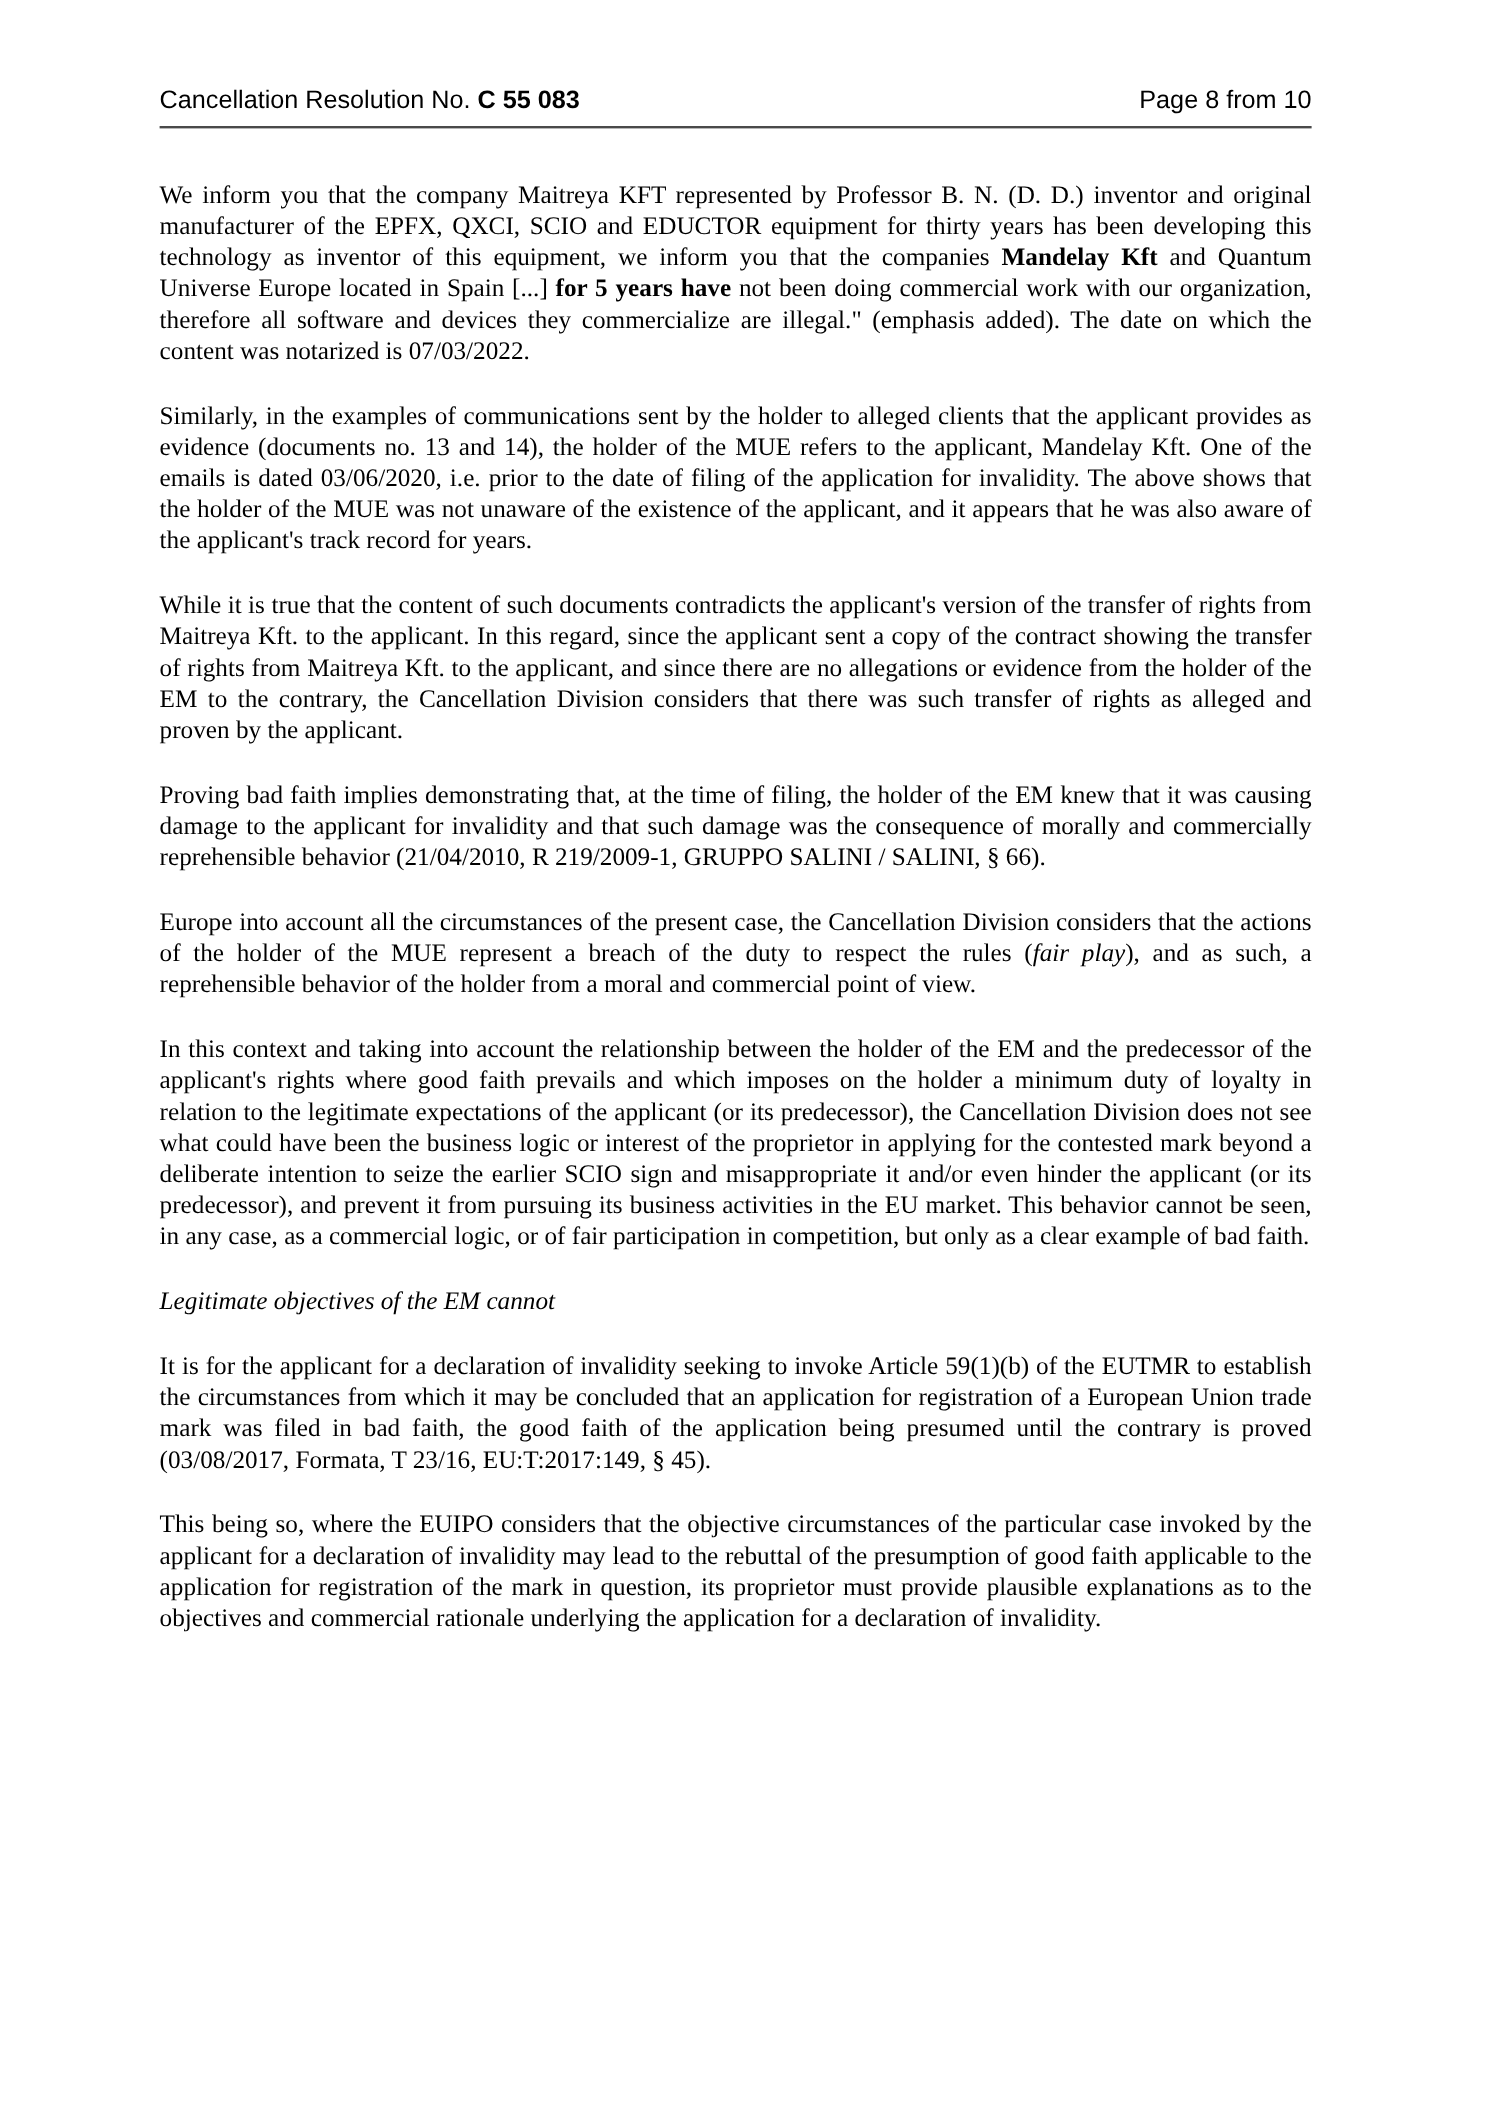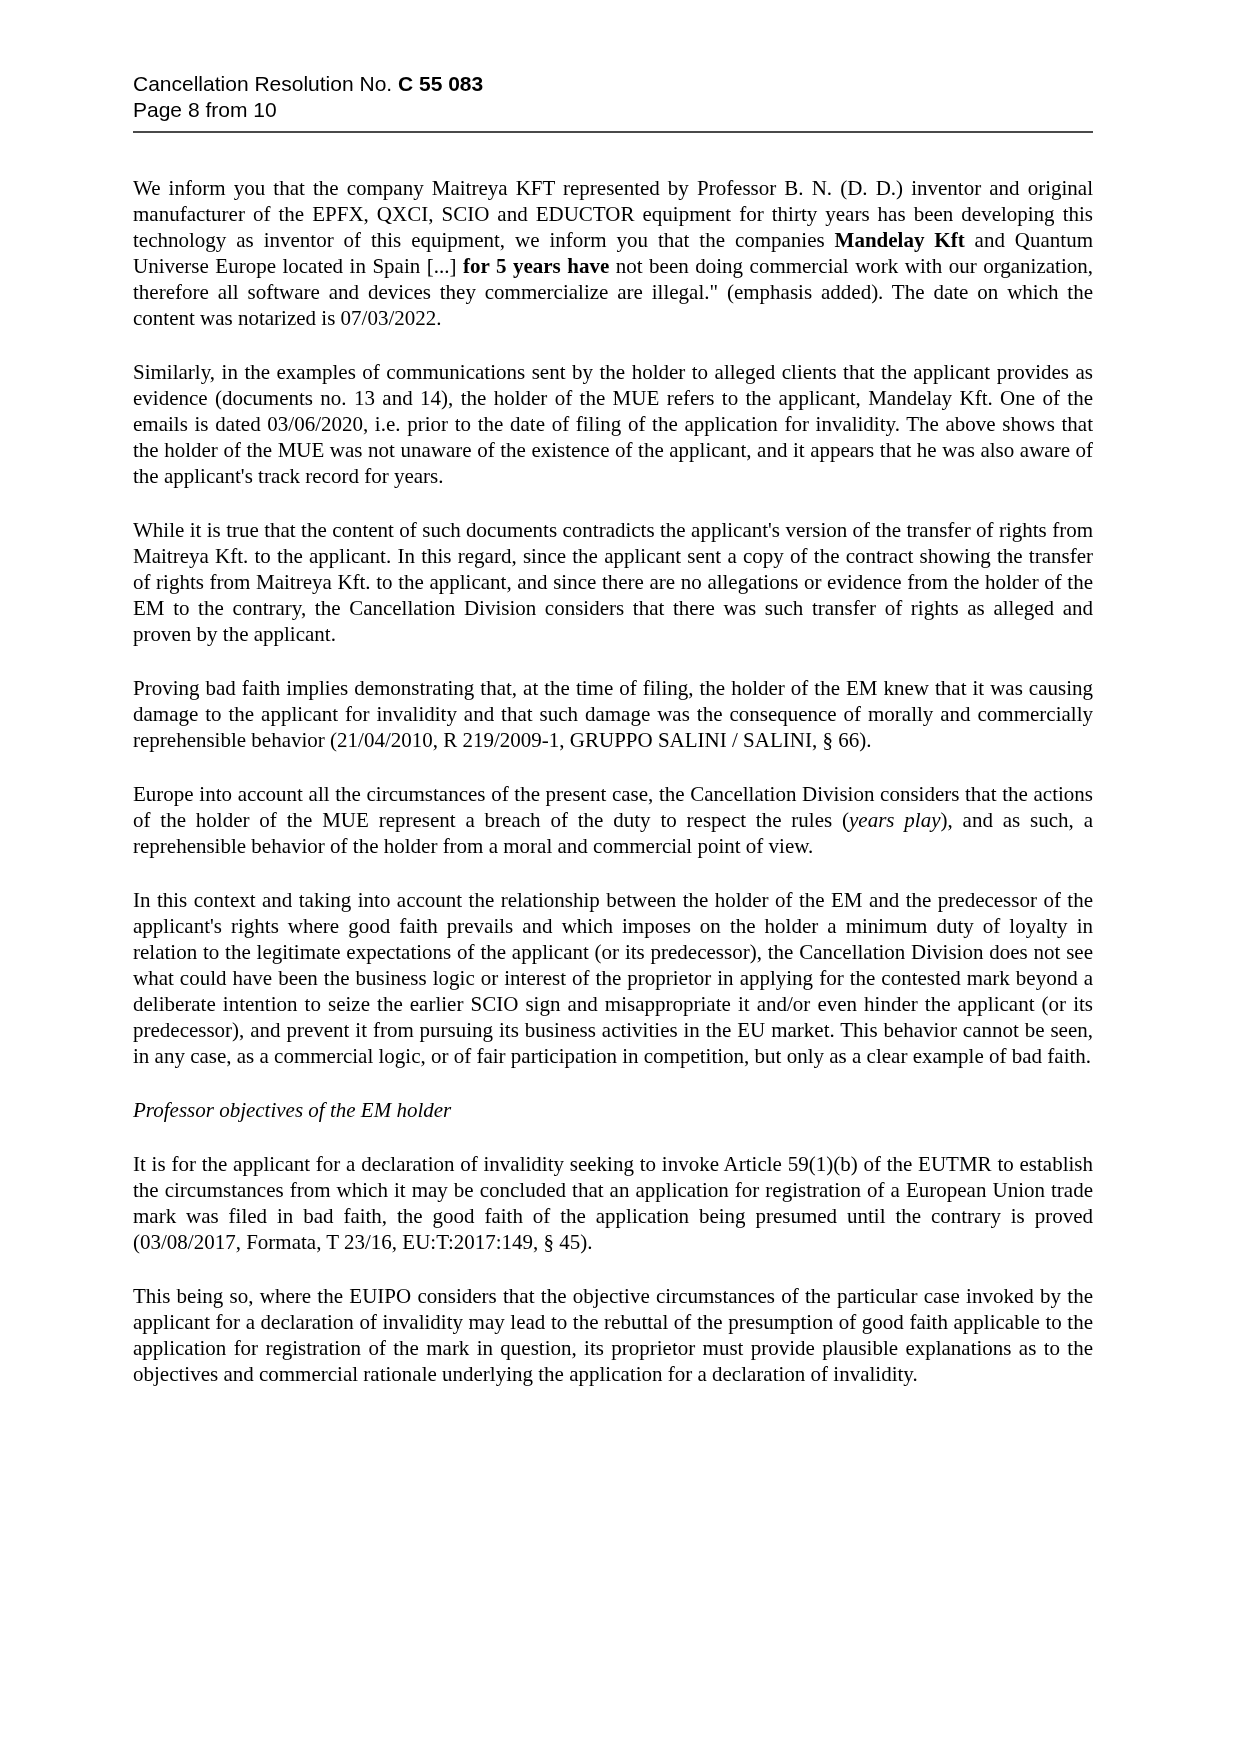--- a/index.html
+++ b/index.html
@@ -23,7 +23,6 @@
     padding-top: 71px;
     padding-bottom: 8px;
     border-bottom: 2px solid #4a4a4a;
-    flex-direction: column;
   }
   .header-left { white-space: pre-wrap; }
   .content {

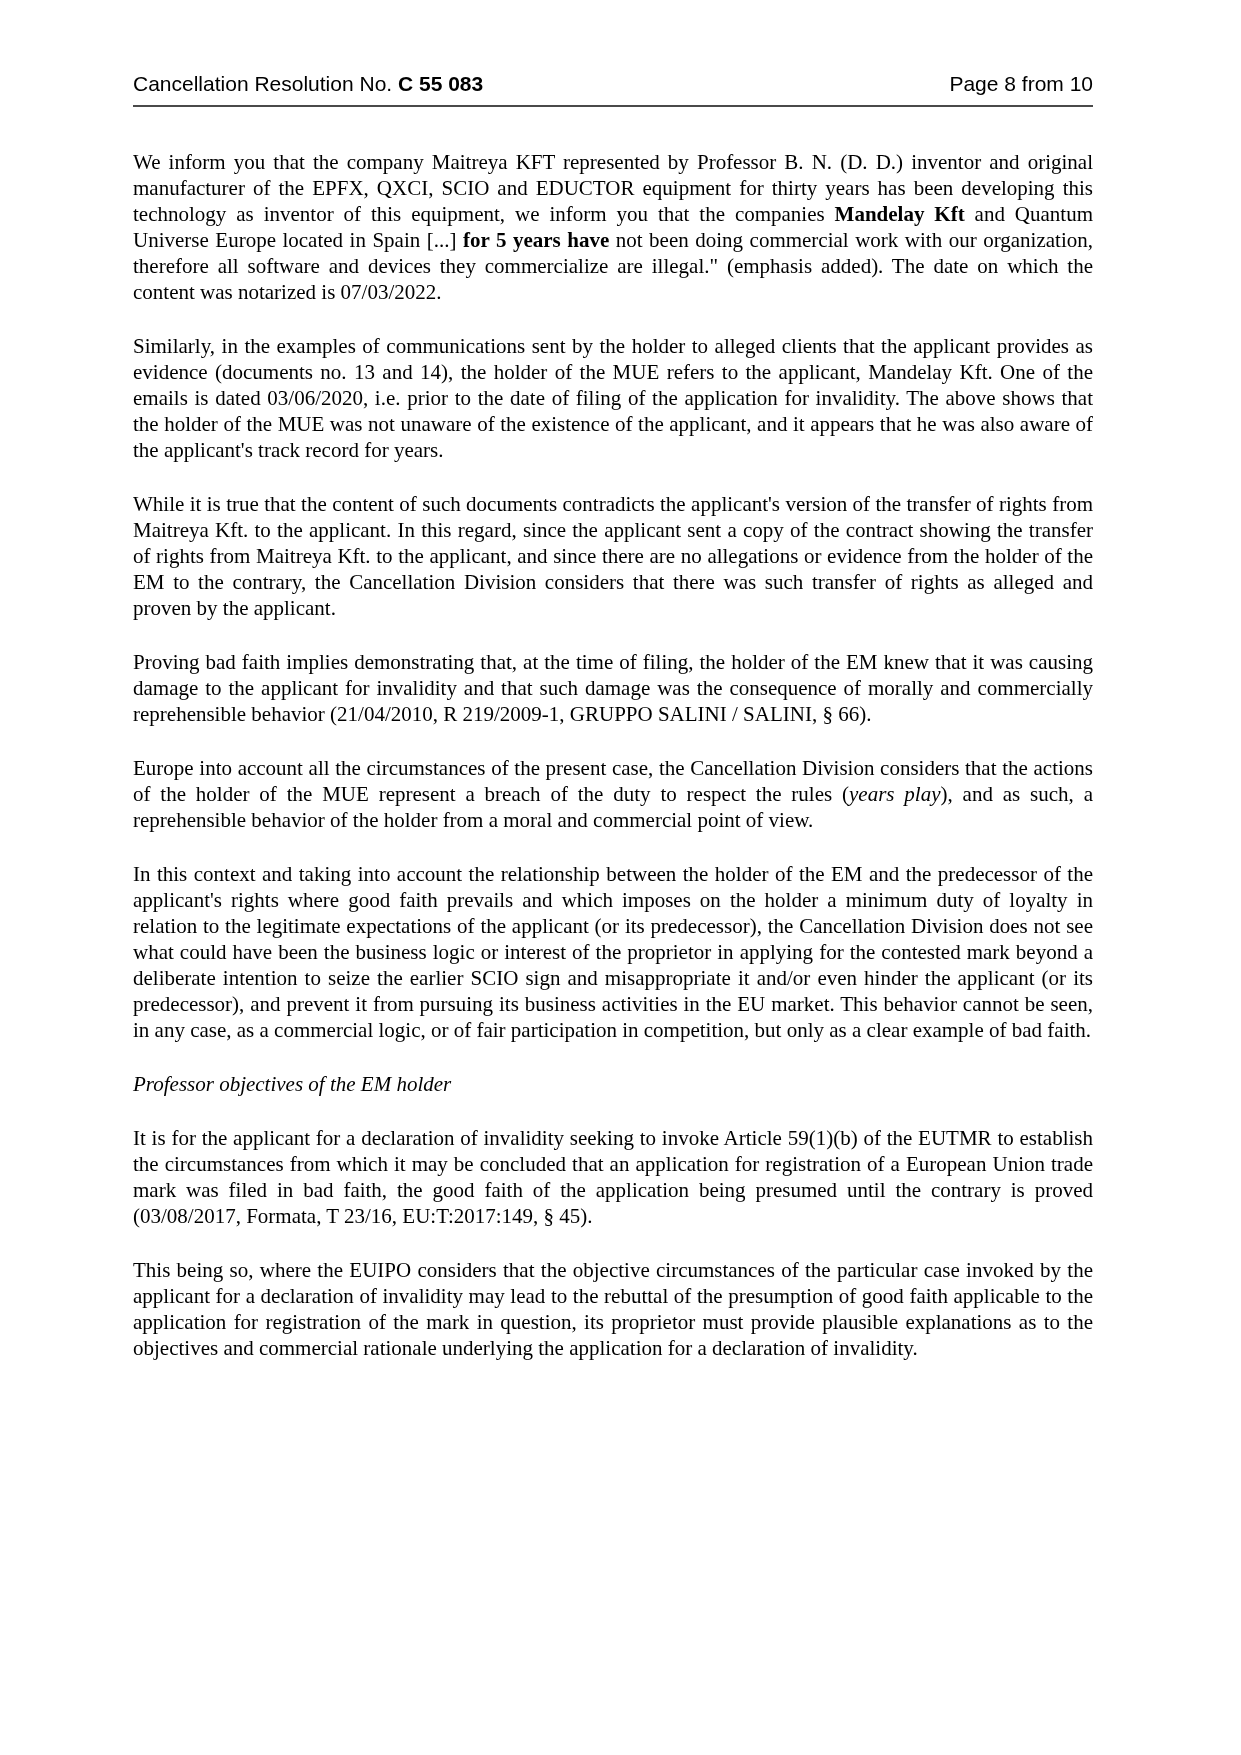--- a/index.html
+++ b/index.html
@@ -63,7 +63,7 @@
 
     <p>Proving bad faith implies demonstrating that, at the time of filing, the holder of the EM knew that it was causing damage to the applicant for invalidity and that such damage was the consequence of morally and commercially reprehensible behavior (21/04/2010, R 219/2009-1, GRUPPO SALINI / SALINI, § 66).</p>
 
-    <p><span>Europe into account all the circumstances of the present case, the Cancellation Division considers that the actions of the holder of the MUE represent a breach of the duty to respect the rules (</span><span class="i">years play</span><span>), and as such, a reprehensible behavior of the holder from a moral and commercial point of view.</span></p>
+    <p><span>Europe into account all the circumstances of the present case, the Cancellation Division considers that the actions of the holder of the MUE represent a breach of the duty to respect the rules (</span><span class="i">fair play</span><span>), and as such, a reprehensible behavior of the holder from a moral and commercial point of view.</span></p>
 
     <p>In this context and taking into account the relationship between the holder of the EM and the predecessor of the applicant's rights where good faith prevails and which imposes on the holder a minimum duty of loyalty in relation to the legitimate expectations of the applicant (or its predecessor), the Cancellation Division does not see what could have been the business logic or interest of the proprietor in applying for the contested mark beyond a deliberate intention to seize the earlier SCIO sign and misappropriate it and/or even hinder the applicant (or its predecessor), and prevent it from pursuing its business activities in the EU market. This behavior cannot be seen, in any case, as a commercial logic, or of fair participation in competition, but only as a clear example of bad faith.</p>
 

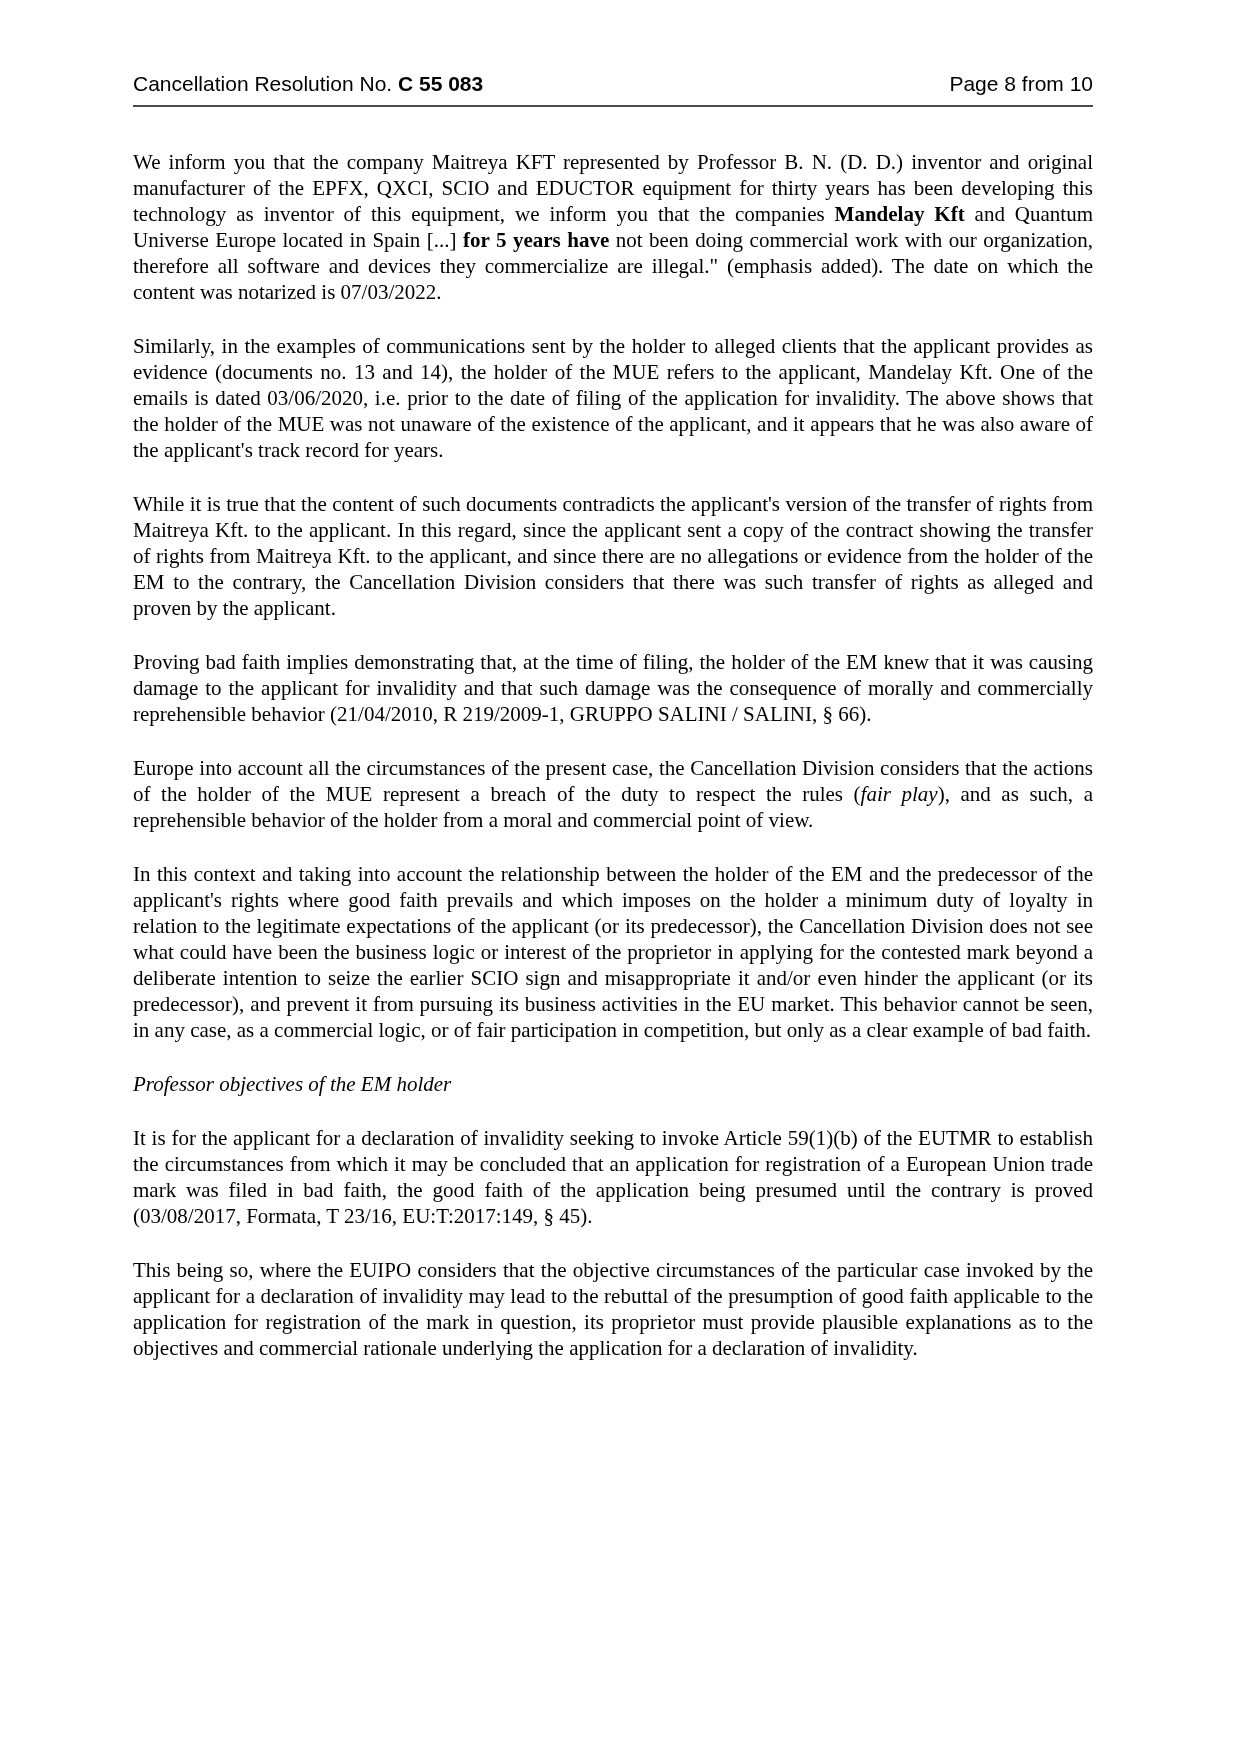--- a/index.html
+++ b/index.html
@@ -67,7 +67,7 @@
 
     <p>In this context and taking into account the relationship between the holder of the EM and the predecessor of the applicant's rights where good faith prevails and which imposes on the holder a minimum duty of loyalty in relation to the legitimate expectations of the applicant (or its predecessor), the Cancellation Division does not see what could have been the business logic or interest of the proprietor in applying for the contested mark beyond a deliberate intention to seize the earlier SCIO sign and misappropriate it and/or even hinder the applicant (or its predecessor), and prevent it from pursuing its business activities in the EU market. This behavior cannot be seen, in any case, as a commercial logic, or of fair participation in competition, but only as a clear example of bad faith.</p>
 
-    <p class="subheading">Professor objectives of the EM holder</p>
+    <p class="subheading">Legitimate objectives of the EM cannot</p>
 
     <p>It is for the applicant for a declaration of invalidity seeking to invoke Article 59(1)(b) of the EUTMR to establish the circumstances from which it may be concluded that an application for registration of a European Union trade mark was filed in bad faith, the good faith of the application being presumed until the contrary is proved (03/08/2017, Formata, T 23/16, EU:T:2017:149, § 45).</p>
 

